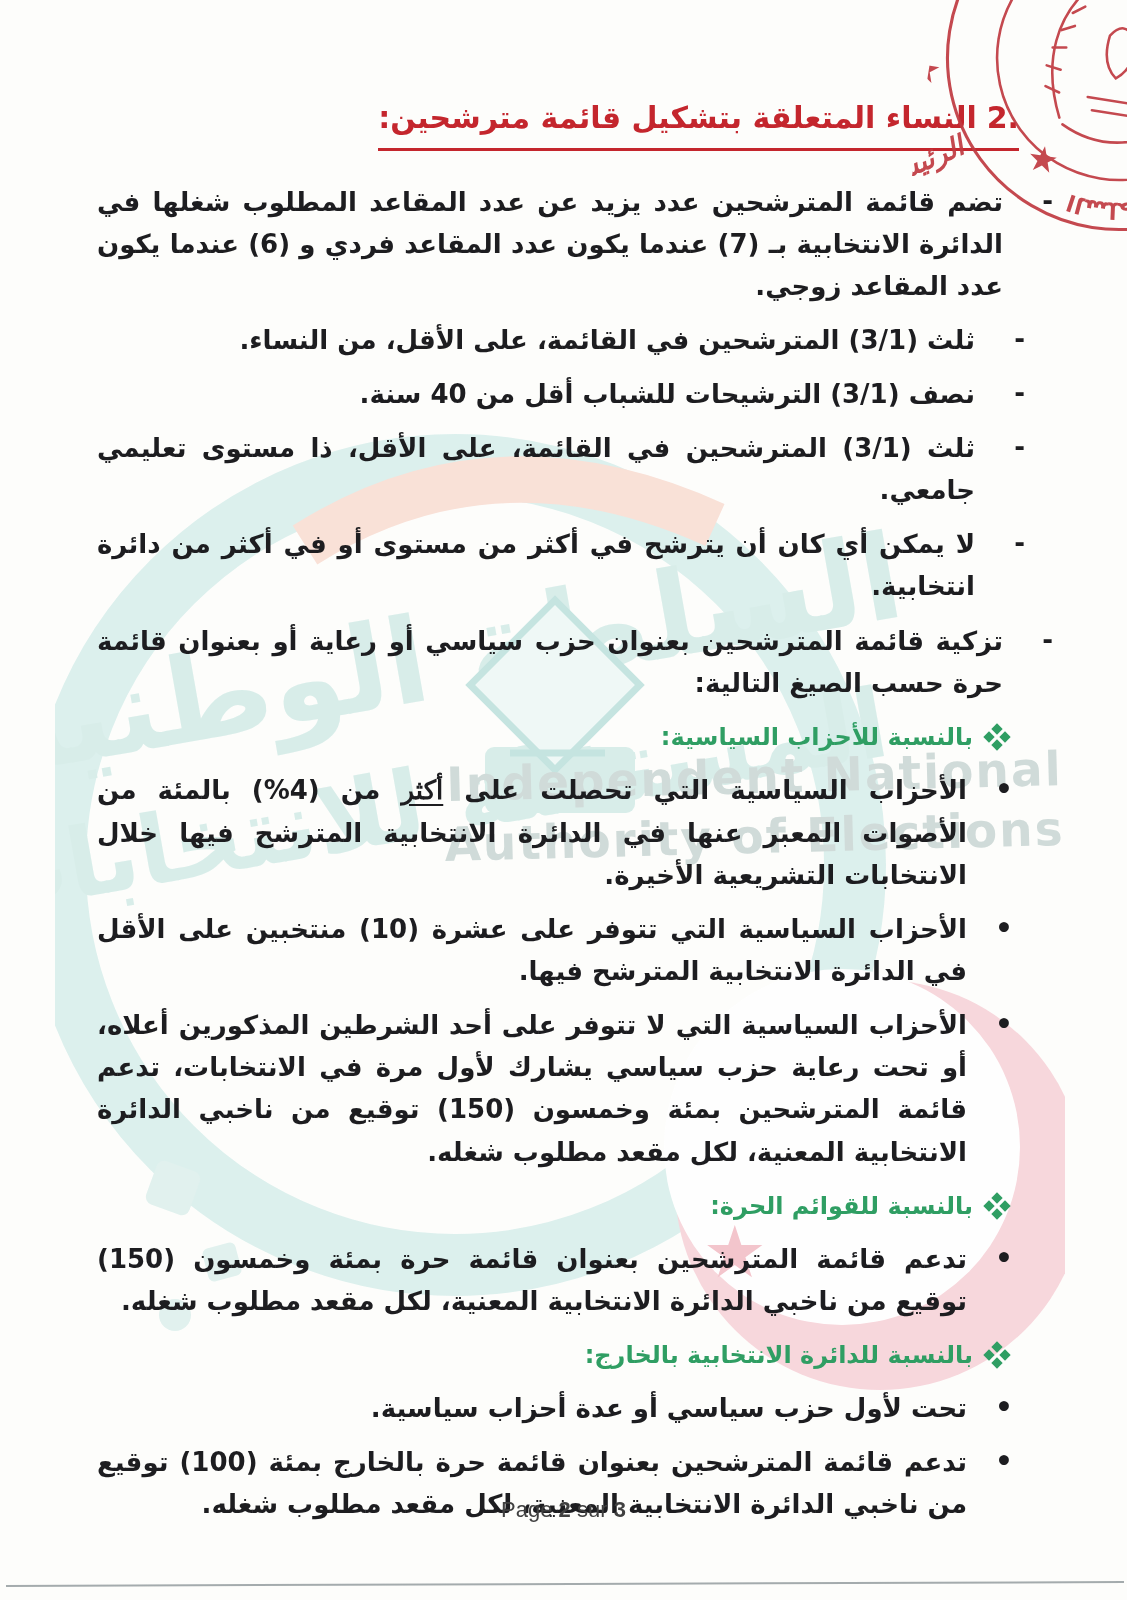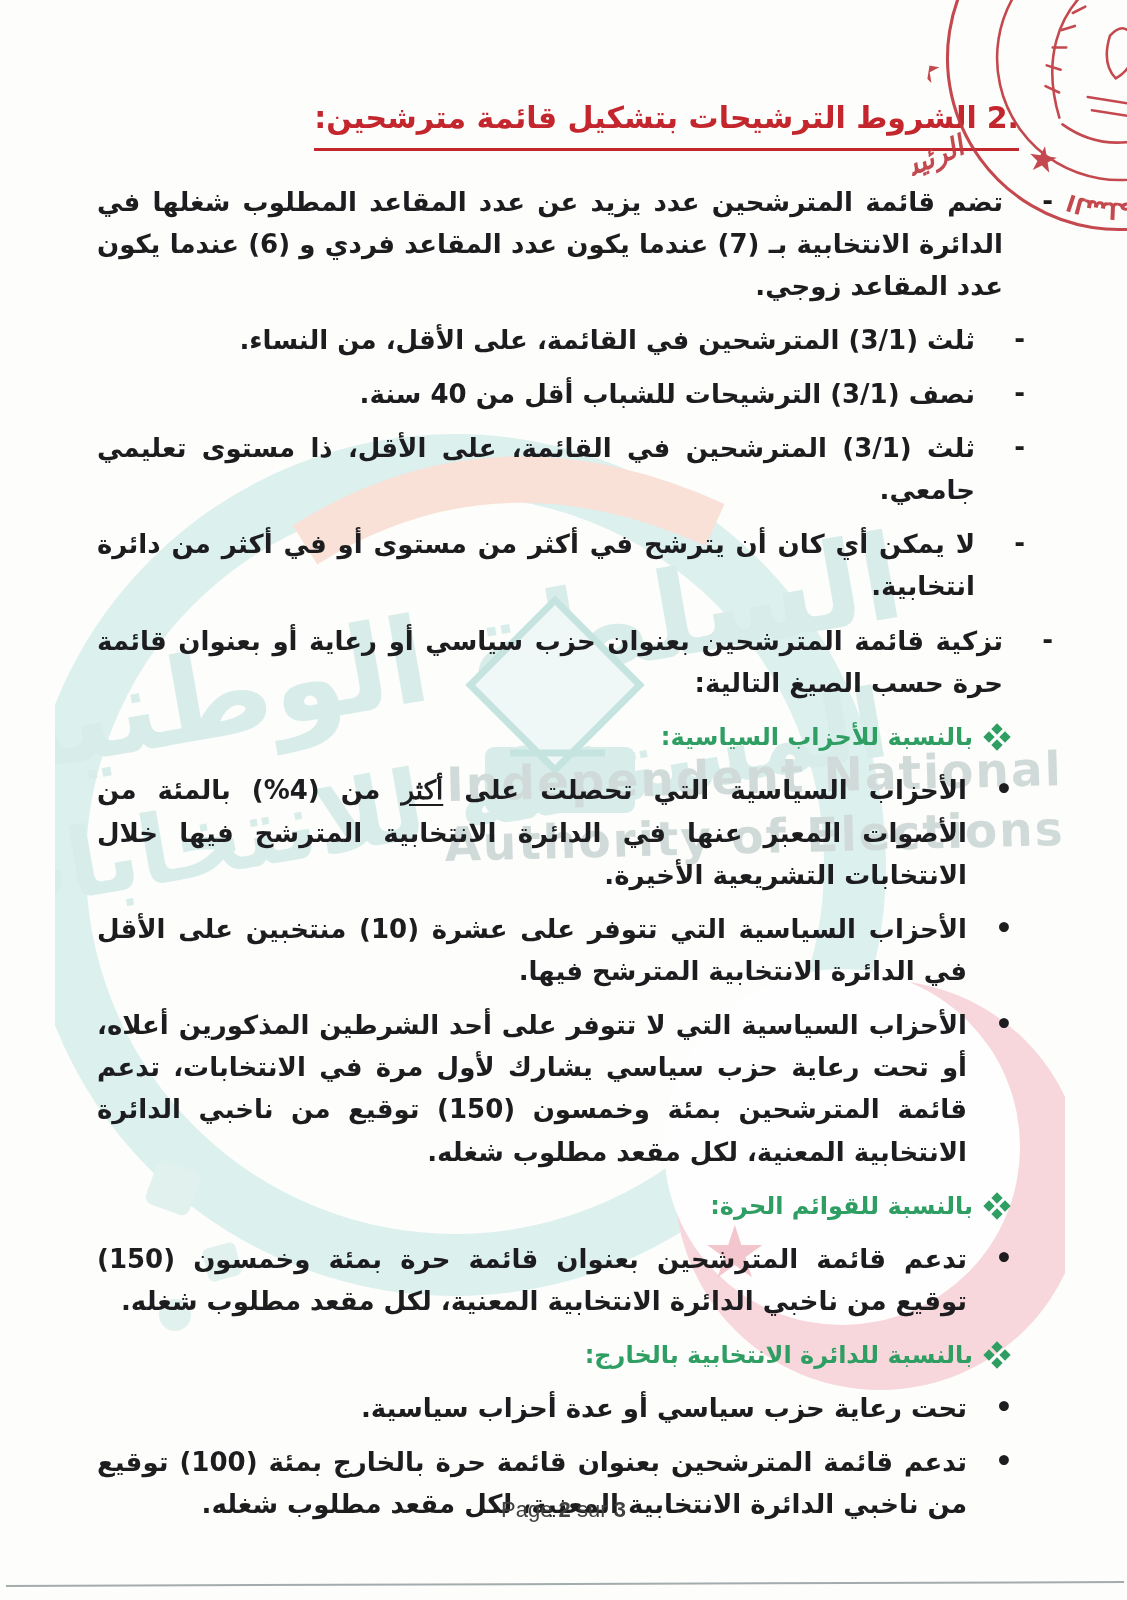--- a/index.html
+++ b/index.html
@@ -115,7 +115,7 @@
 
     <h1 class="doc-title">
       <span class="title-inner">
-        <span class="num">2.</span><span>الشروط الترشيحات بتشكيل قائمة مترشحين:</span>
+        <span class="num">2.</span><span>النساء المتعلقة بتشكيل قائمة مترشحين:</span>
       </span>
     </h1>
 

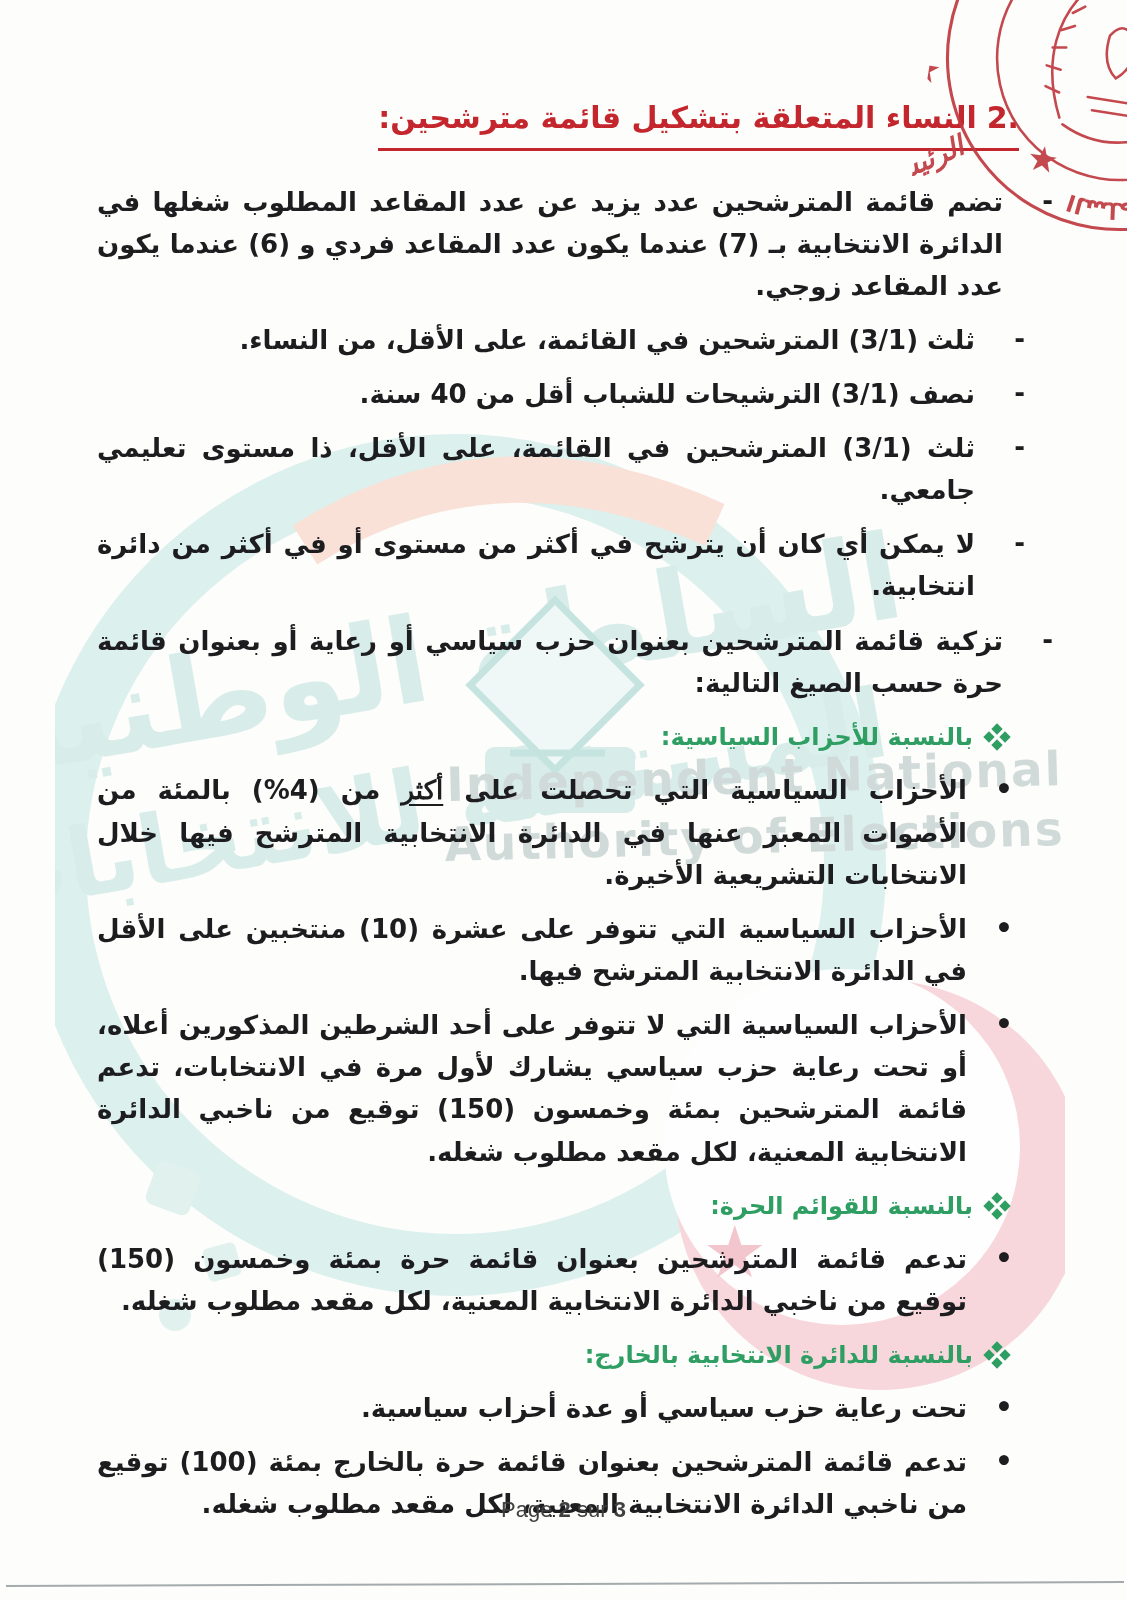--- a/index.html
+++ b/index.html
@@ -196,7 +196,7 @@
       </div>
       <div class="bullet-item">
         <span class="bullet-marker">•</span>
-        <p>تحت رعاية حزب سياسي أو عدة أحزاب سياسية.</p>
+        <p>تحت لأول حزب سياسي أو عدة أحزاب سياسية.</p>
       </div>
       <div class="bullet-item">
         <span class="bullet-marker">•</span>

